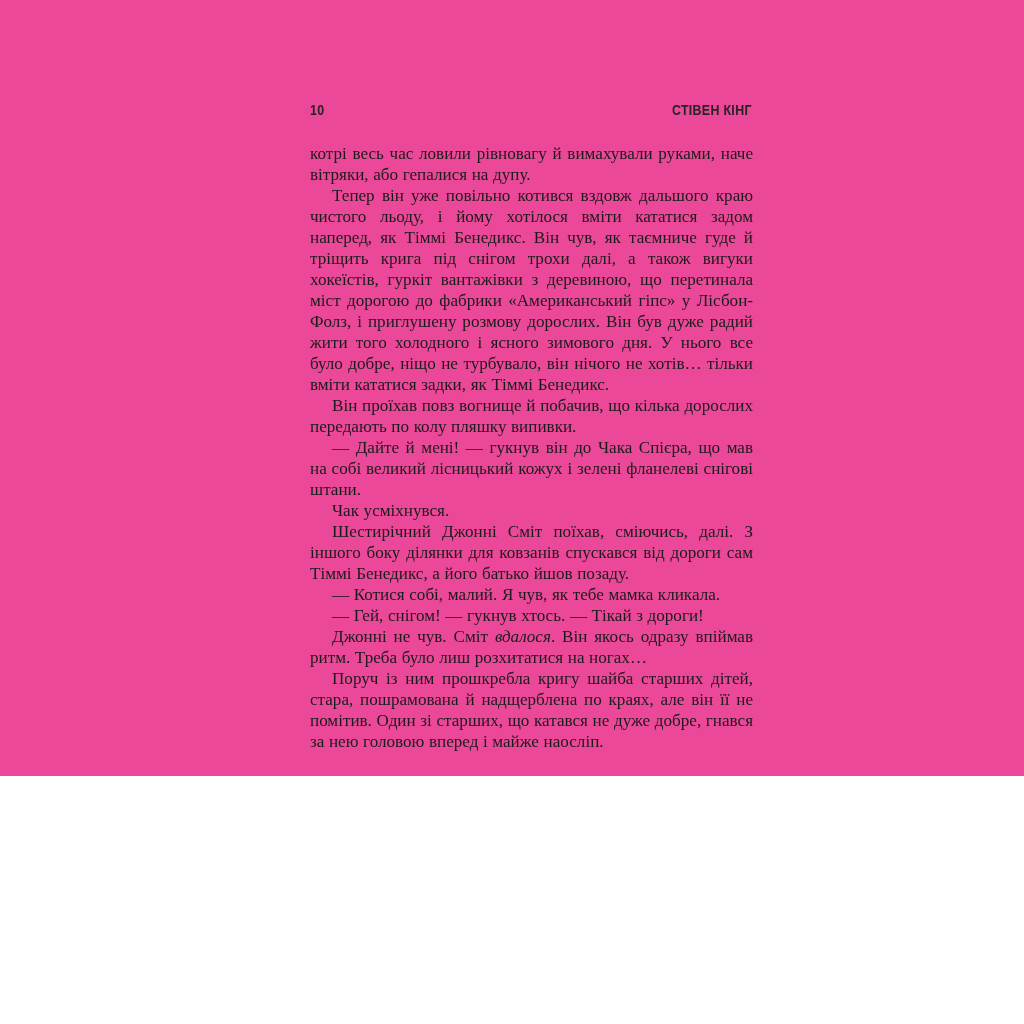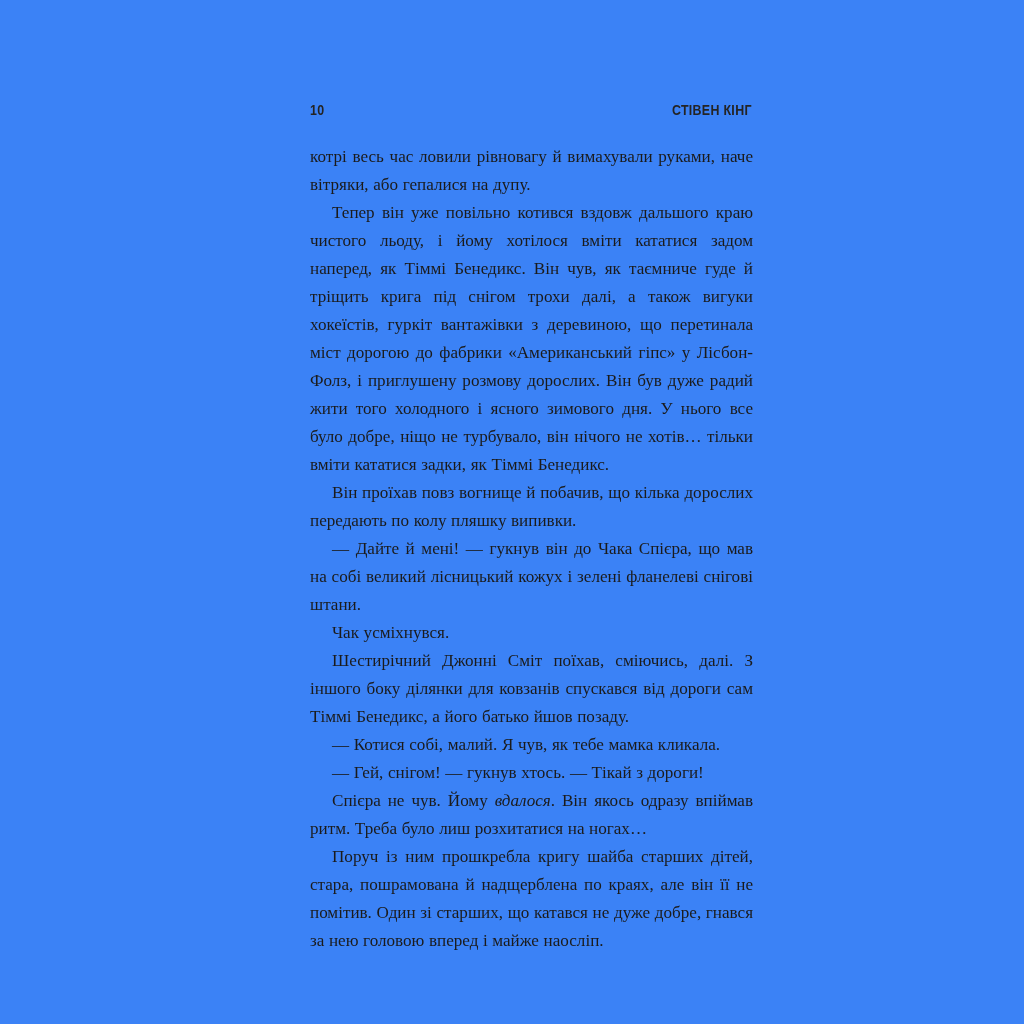--- a/index.html
+++ b/index.html
@@ -19,8 +19,8 @@
   .page {
     position: relative;
     width: 1024px;
-    height: 1024px;
-    background: #3b82f6;
+    height: 776px;
+    background: #ec4899;
     box-sizing: border-box;
   }
 

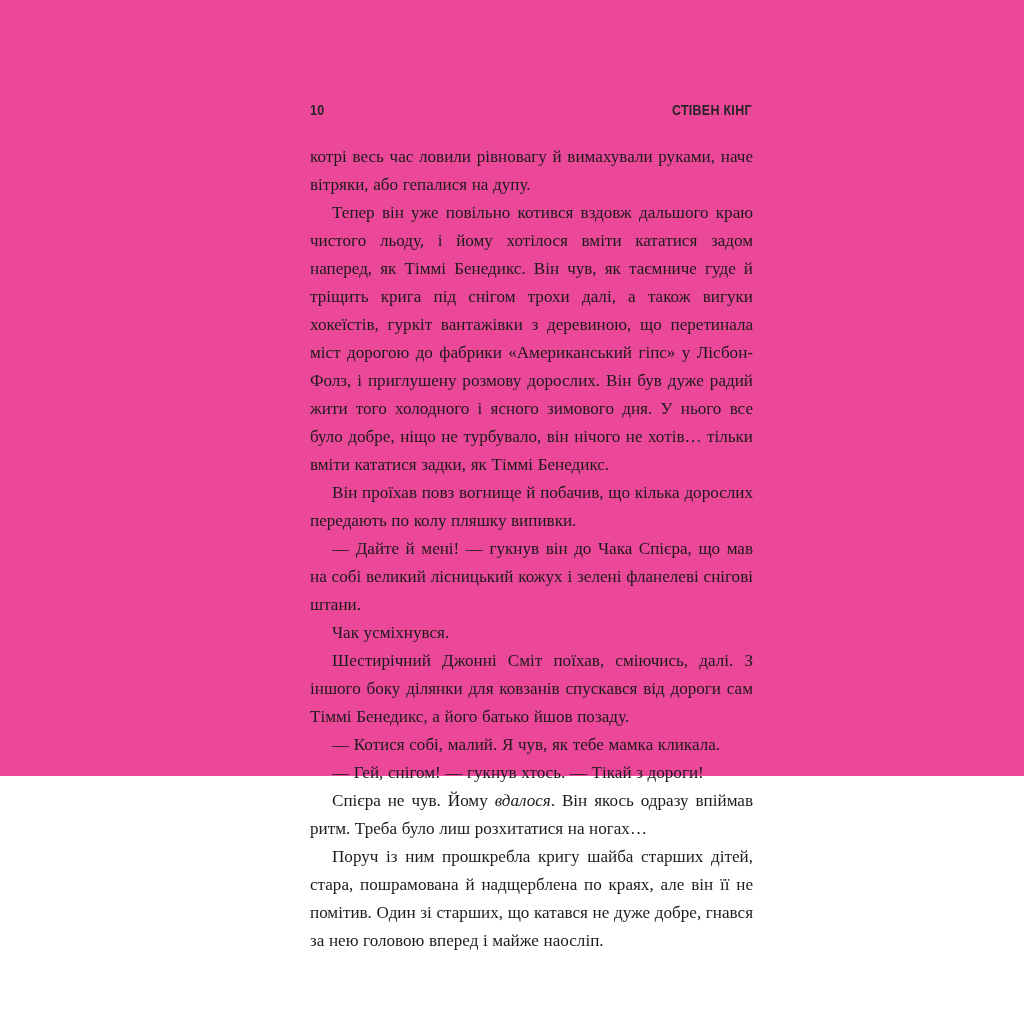--- a/index.html
+++ b/index.html
@@ -63,7 +63,7 @@
   .textblock p {
     margin: 0;
     font-size: 17.1px;
-    line-height: 28px;
+    line-height: 21px;
     text-align: justify;
     text-justify: inter-word;
     text-indent: 22px;

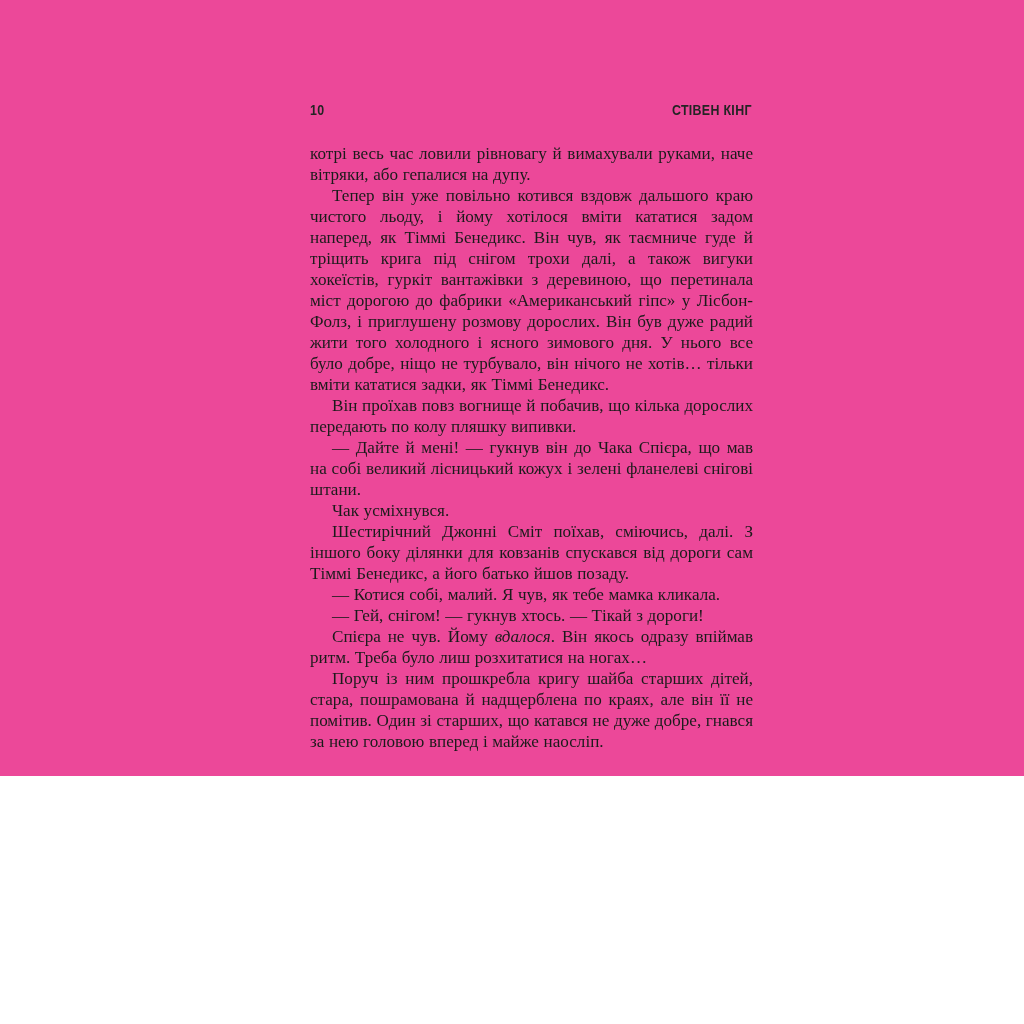--- a/index.html
+++ b/index.html
@@ -97,7 +97,7 @@
       <p><span>Шестирічний Джонні Сміт поїхав, сміючись, далі. З іншого боку ділянки для ковзанів спускався від дороги сам Тіммі Бенедикс, а його батько йшов позаду.</span></p>
       <p><span>— Котися собі, малий. Я чув, як тебе мамка кликала.</span></p>
       <p><span>— Гей, снігом! — гукнув хтось. — Тікай з дороги!</span></p>
-      <p><span>Спієра не чув. Йому </span><em>вдалося</em><span>. Він якось одразу впіймав ритм. Треба було лиш розхитатися на ногах…</span></p>
+      <p><span>Джонні не чув. Сміт </span><em>вдалося</em><span>. Він якось одразу впіймав ритм. Треба було лиш розхитатися на ногах…</span></p>
       <p><span>Поруч із ним прошкребла кригу шайба старших дітей, стара, пошрамована й надщерблена по краях, але він її не помітив. Один зі старших, що катався не дуже добре, гнався за нею головою вперед і майже наосліп.</span></p>
     </div>
 

